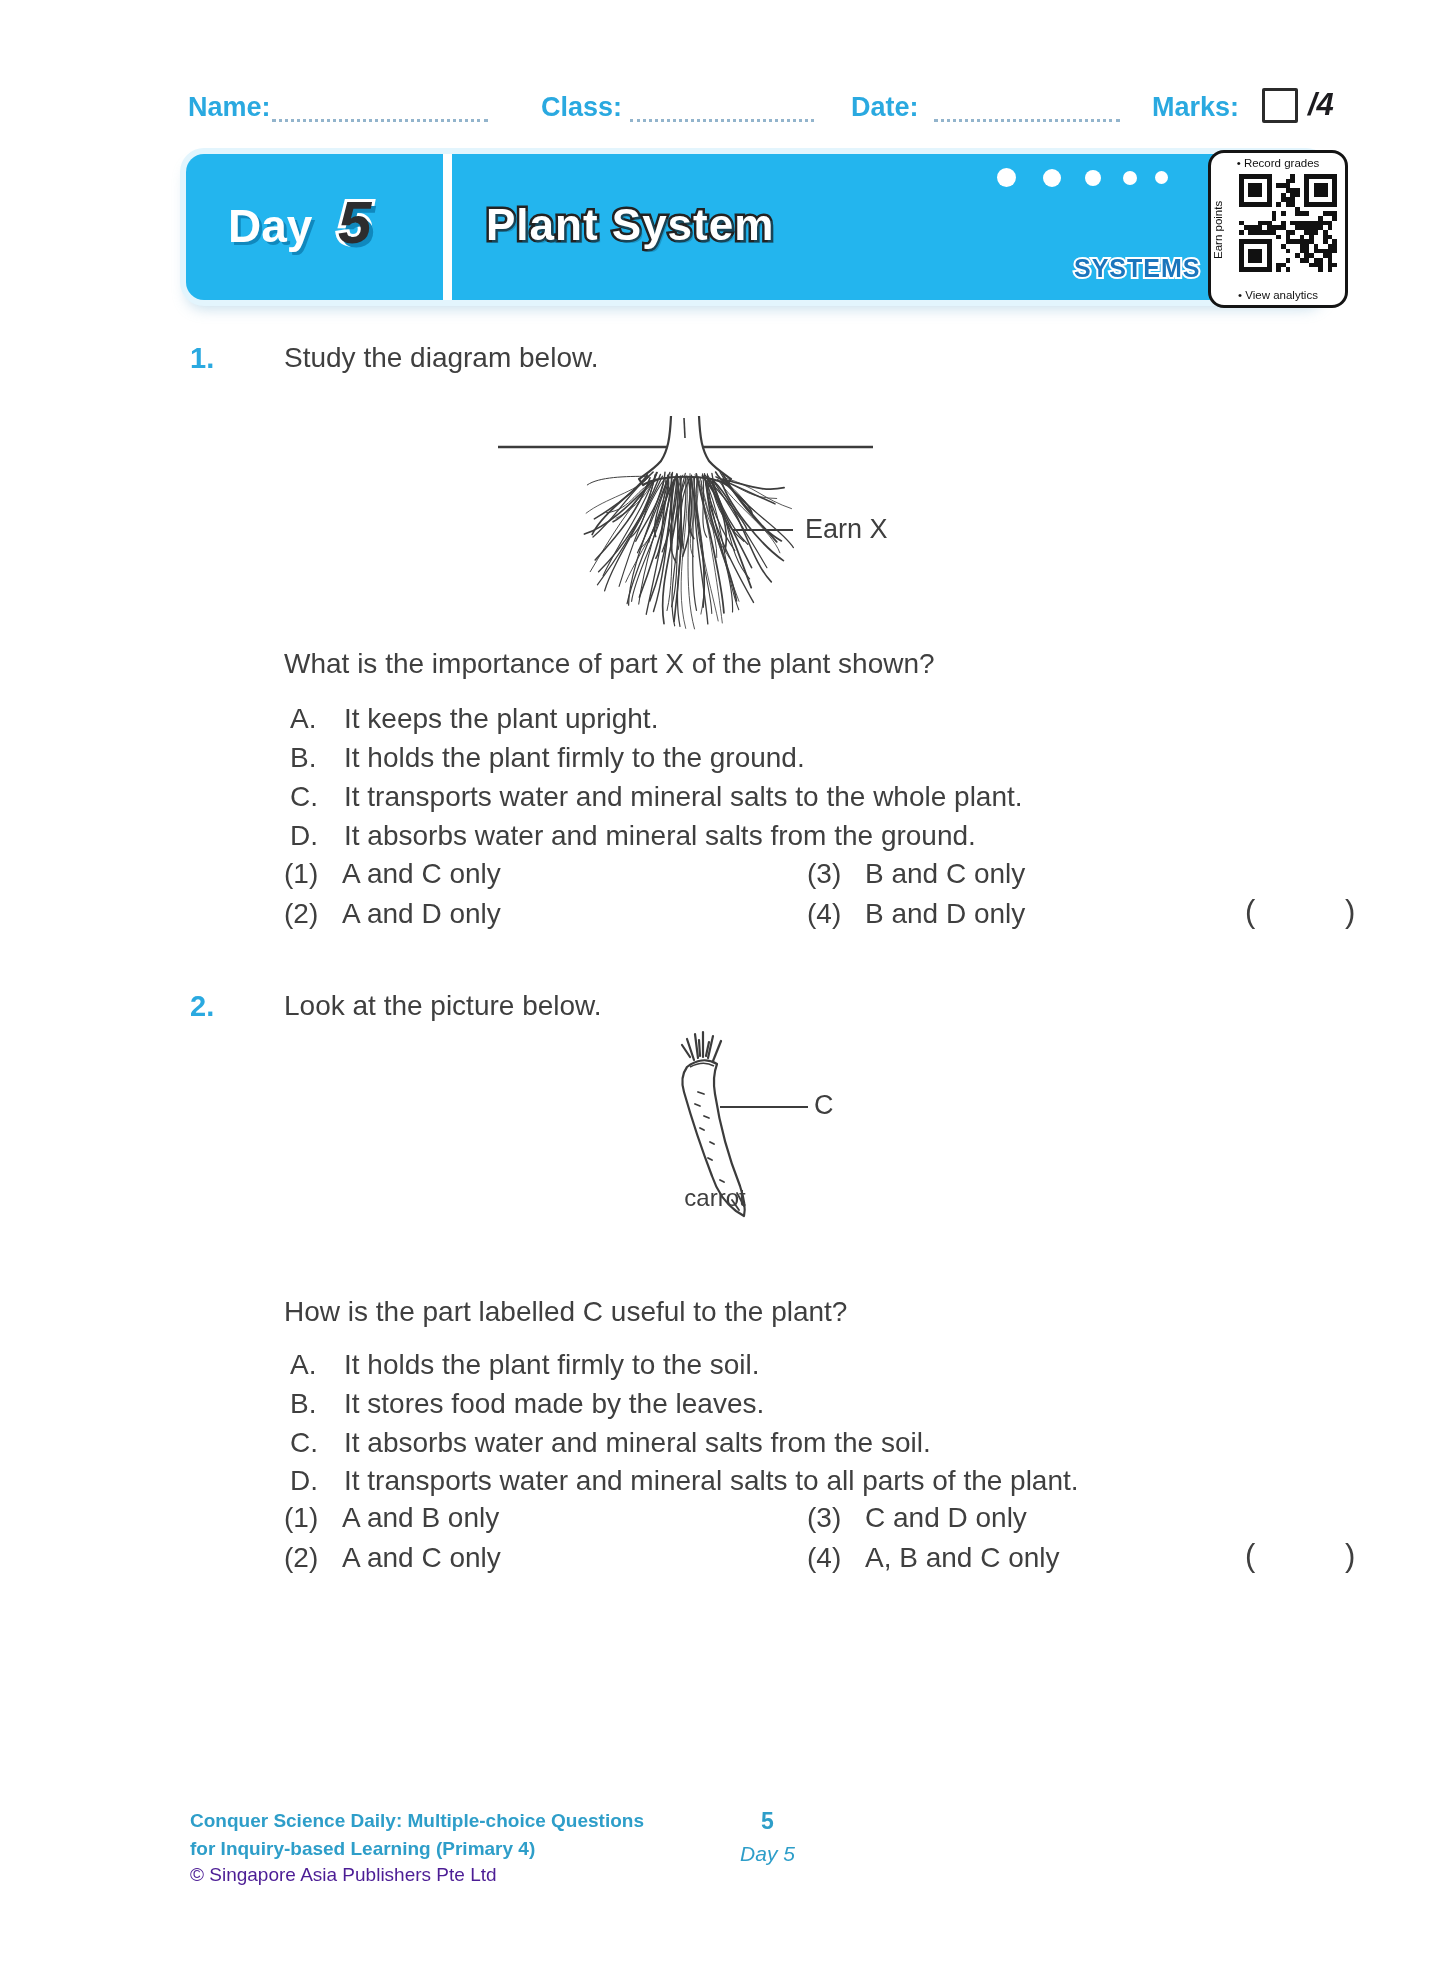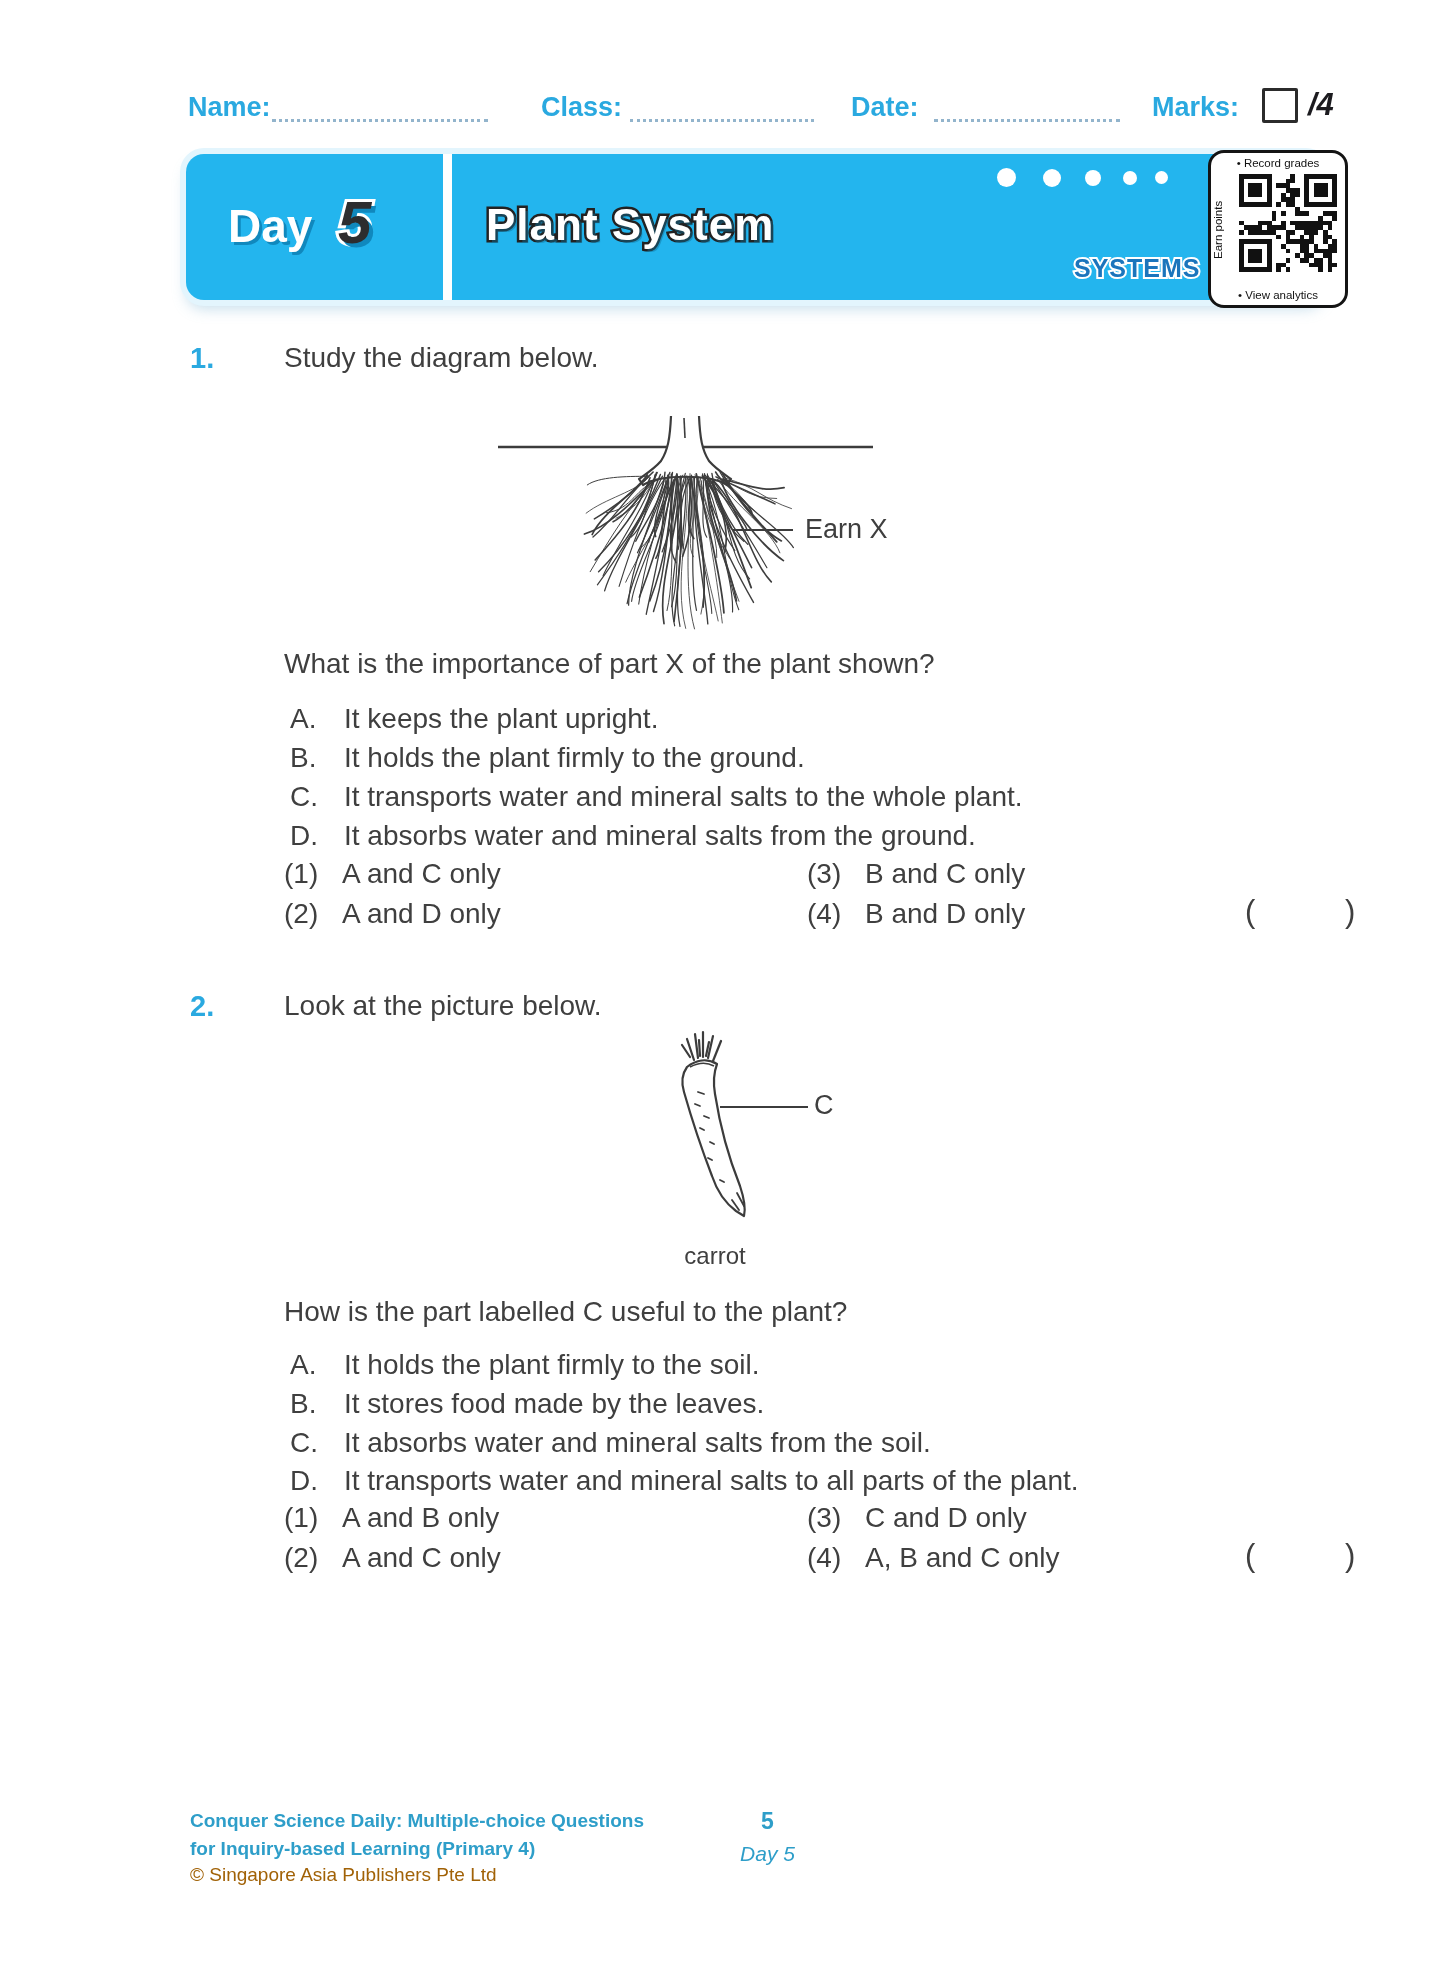--- a/index.html
+++ b/index.html
@@ -371,7 +371,7 @@
     <line x1="80" y1="77" x2="168" y2="77" stroke="#3c3c3c" stroke-width="2.2"></line>
   </svg>
   <span class="abs figlabel" style="left:814px;top:1090px">C</span>
-  <div class="abs caption" style="left:640px;top:1242px;width:150px">carrot</div>
+  <div class="abs caption" style="left:640px;top:1184px;width:150px">carrot</div>
 
   <span class="abs qtext" style="left:247px;top:1296px">How is the part labelled C useful to the plant?</span>
 

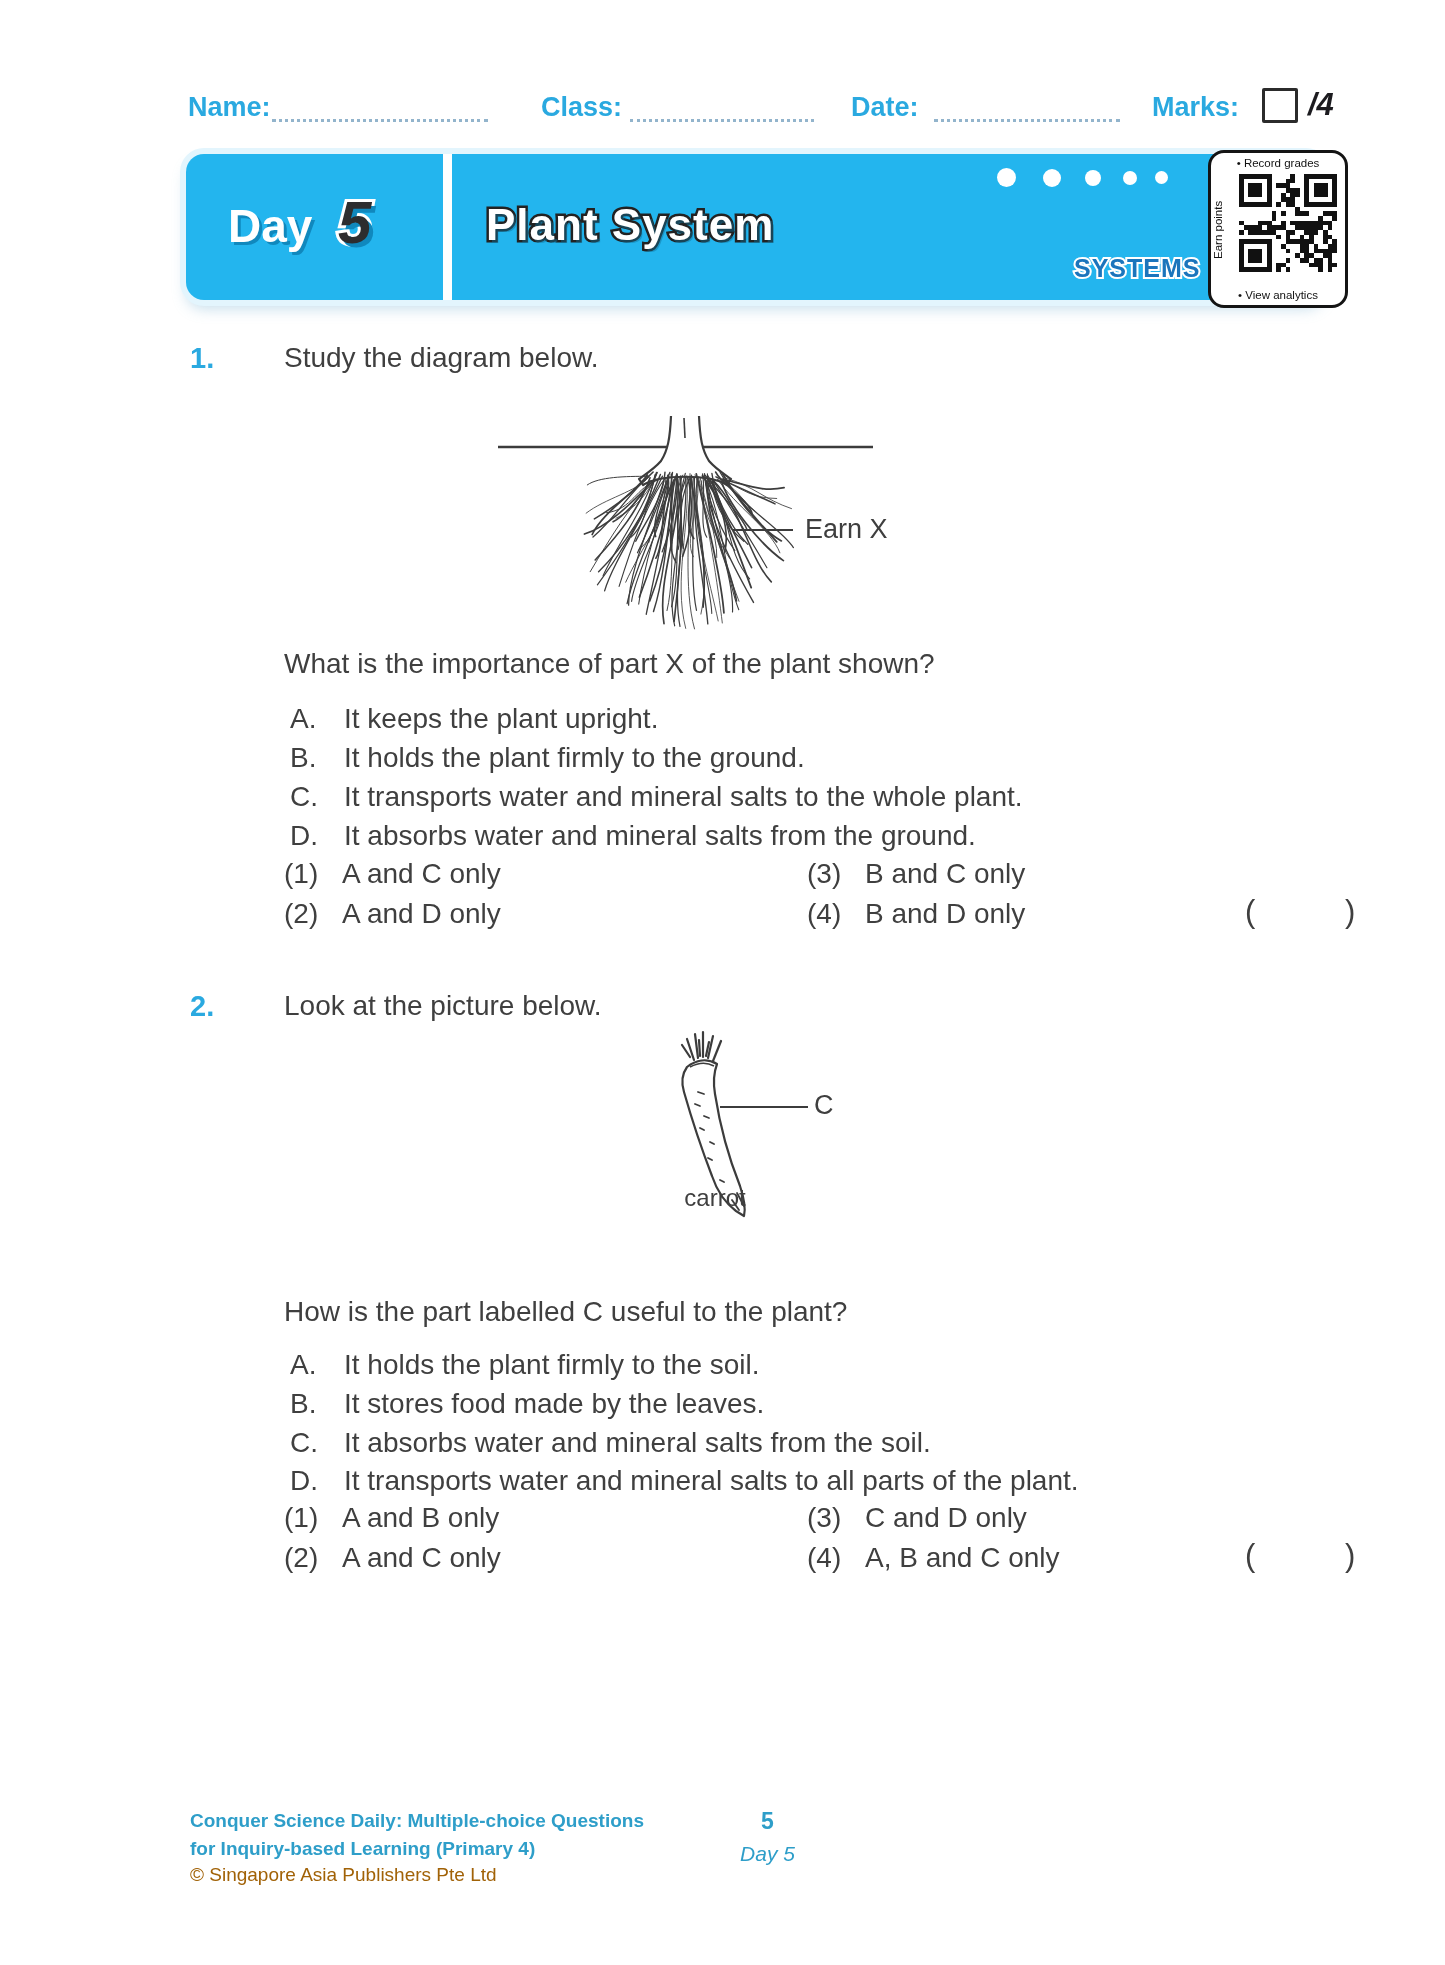--- a/index.html
+++ b/index.html
@@ -32,7 +32,7 @@
   .marks-total{font-size:31px;font-weight:bold;font-style:italic;color:#1c1b1f;}
   .foot{font-size:19px;color:#2E9EC9;white-space:nowrap;}
   .foot.b{font-weight:bold;}
-  .foot.light{color:#a16207;}
+  .foot.light{color:#4c1d95;}
   .pageno{font-size:23px;font-weight:bold;color:#2E9EC9;text-align:center;}
   .pageday{font-size:21px;font-style:italic;color:#2E9EC9;text-align:center;}
 </style>

